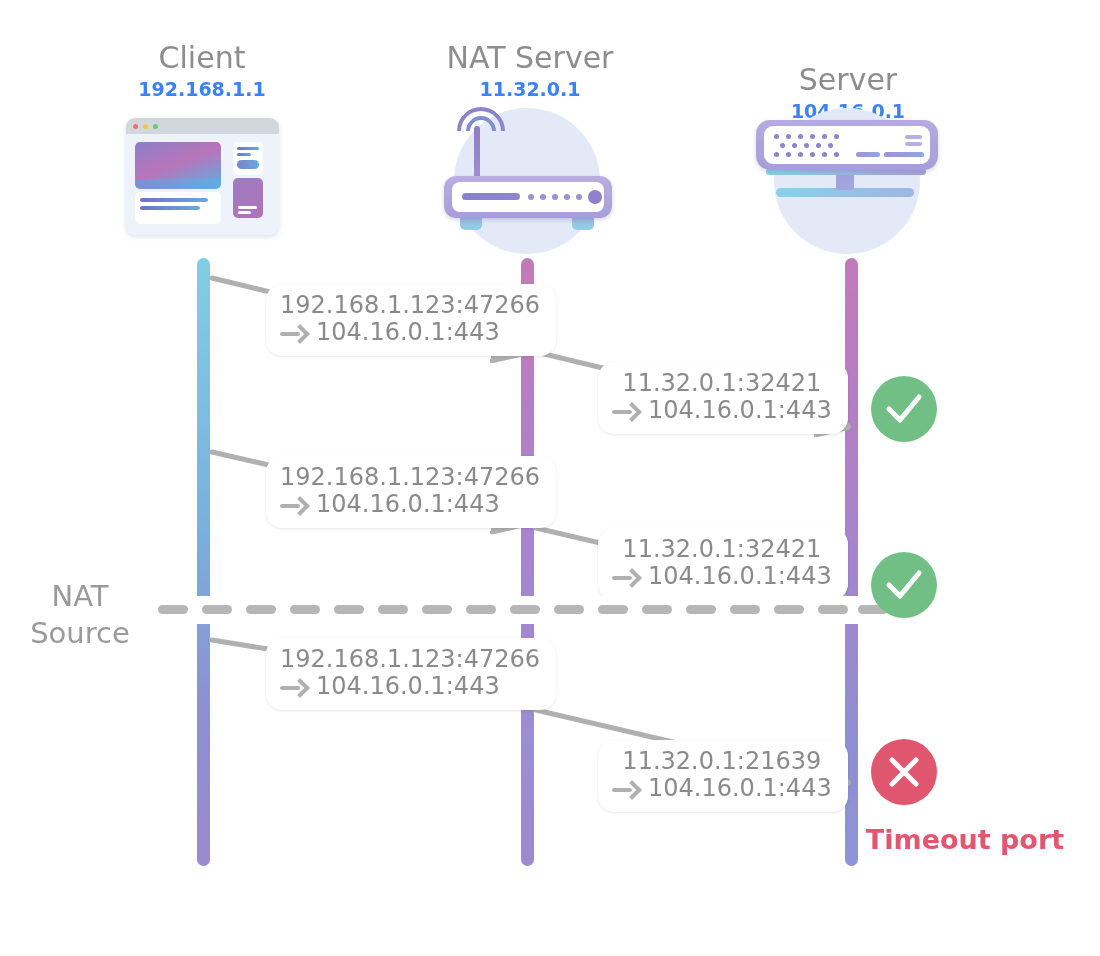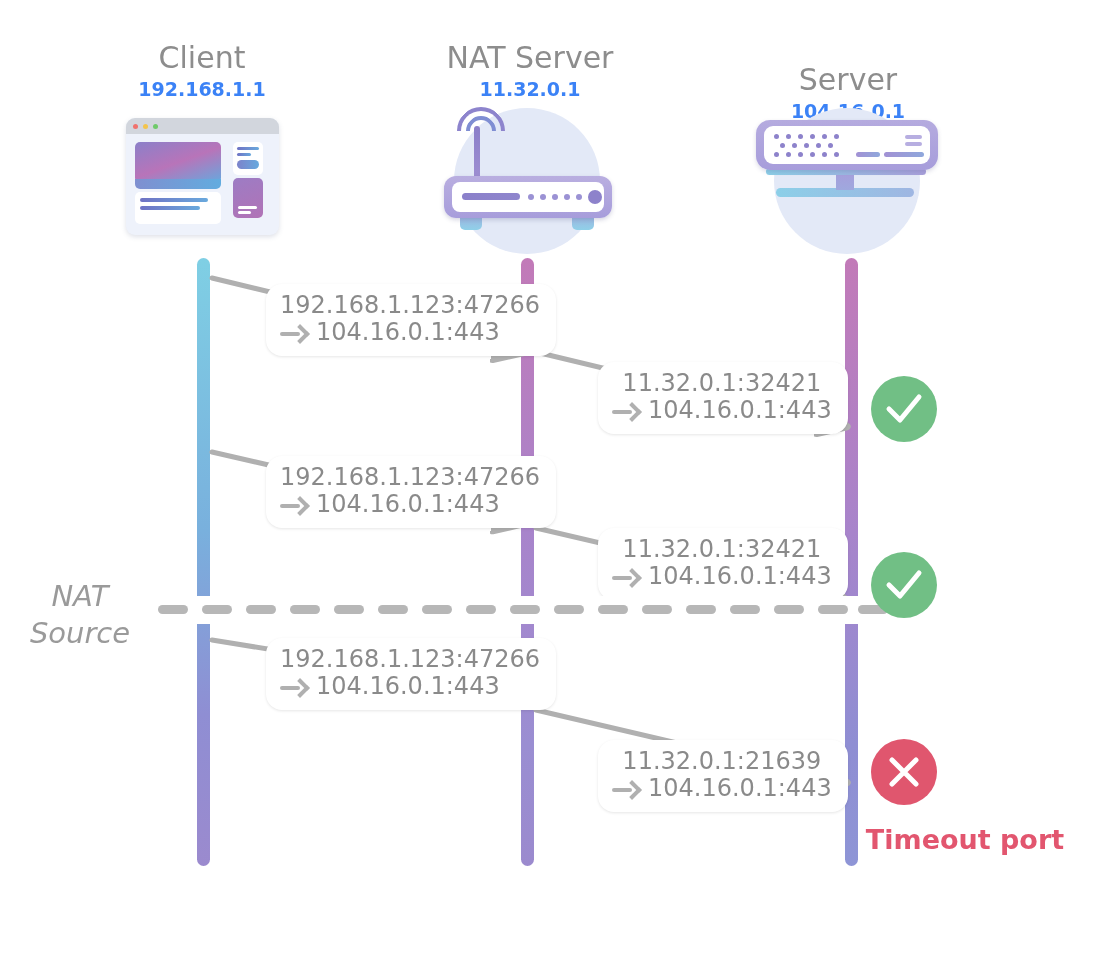--- a/index.html
+++ b/index.html
@@ -302,7 +302,6 @@
     color: #9a9a9a;
     line-height: 37px;
     z-index: 9;
-    font-style: italic;
   }
 
   

